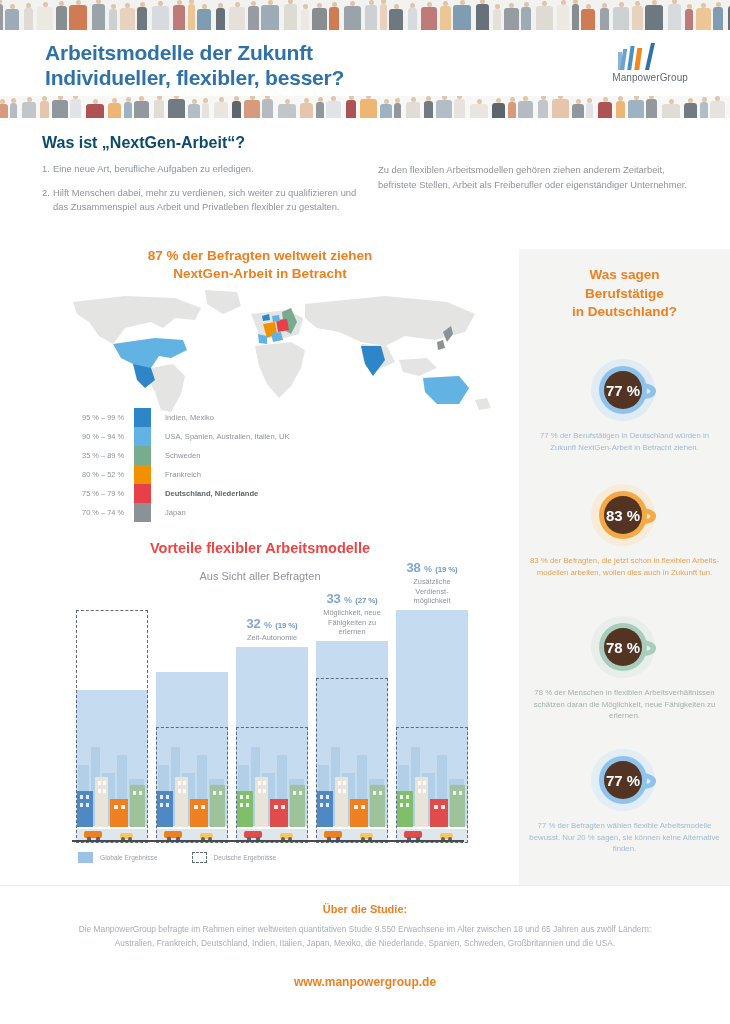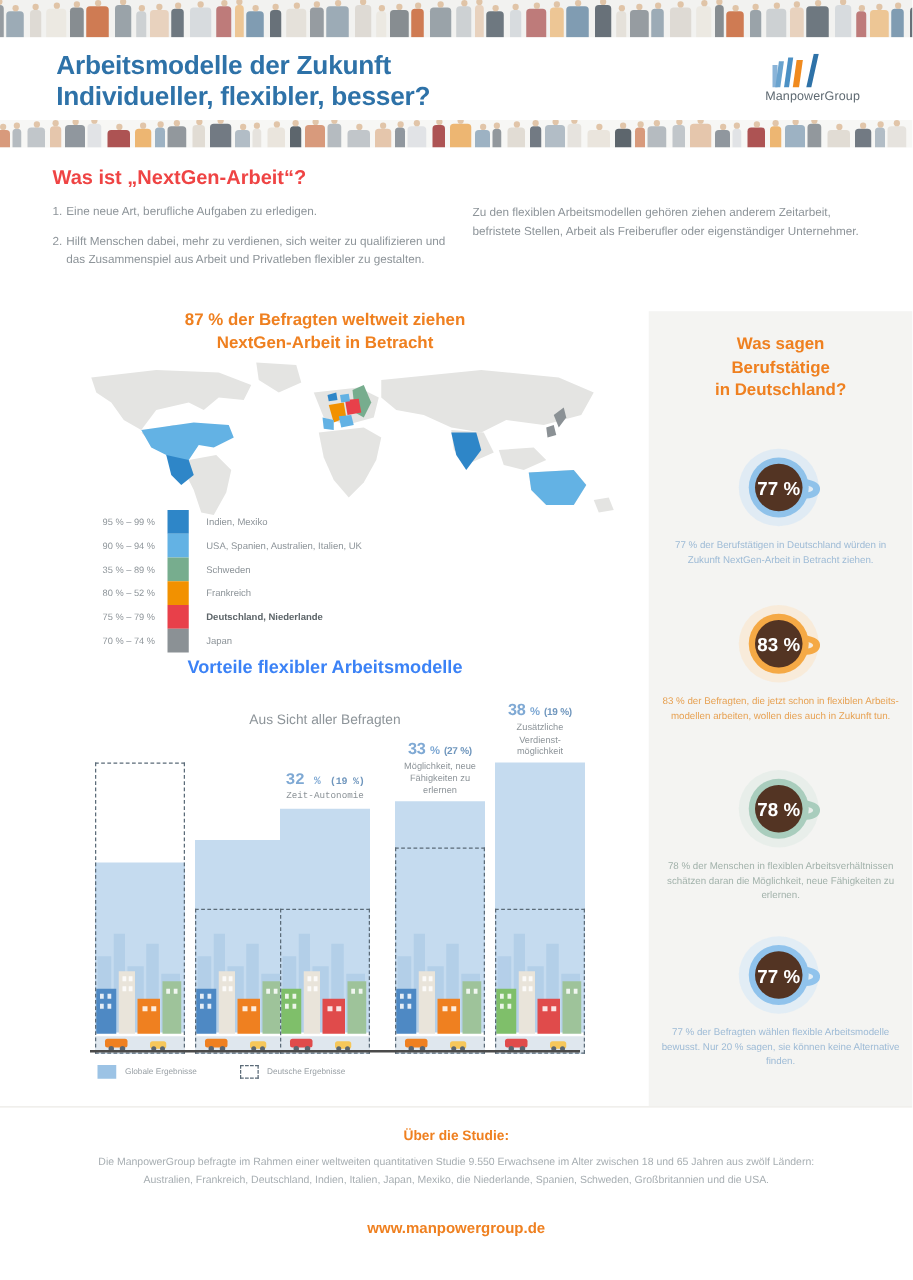--- a/index.html
+++ b/index.html
@@ -26,7 +26,7 @@
     color:#5f6a72;font-size:10px;letter-spacing:0.1px;}
 
   
-  .sec1-title{position:absolute;left:42px;top:134px;color:#ef4444;font-size:16px;font-weight:bold;}
+  .sec1-title{position:absolute;left:42px;top:134px;color:#0c4a6e;font-size:16px;font-weight:bold;}
   .sec1-col-l{position:absolute;left:42px;top:162px;width:320px;}
   .sec1-col-r{position:absolute;left:378px;top:163px;width:320px;color:#8d9499;font-size:9.4px;line-height:14.5px;}
   .num-item{display:flex;color:#8d9499;font-size:9.4px;line-height:14.5px;margin-bottom:9px;}

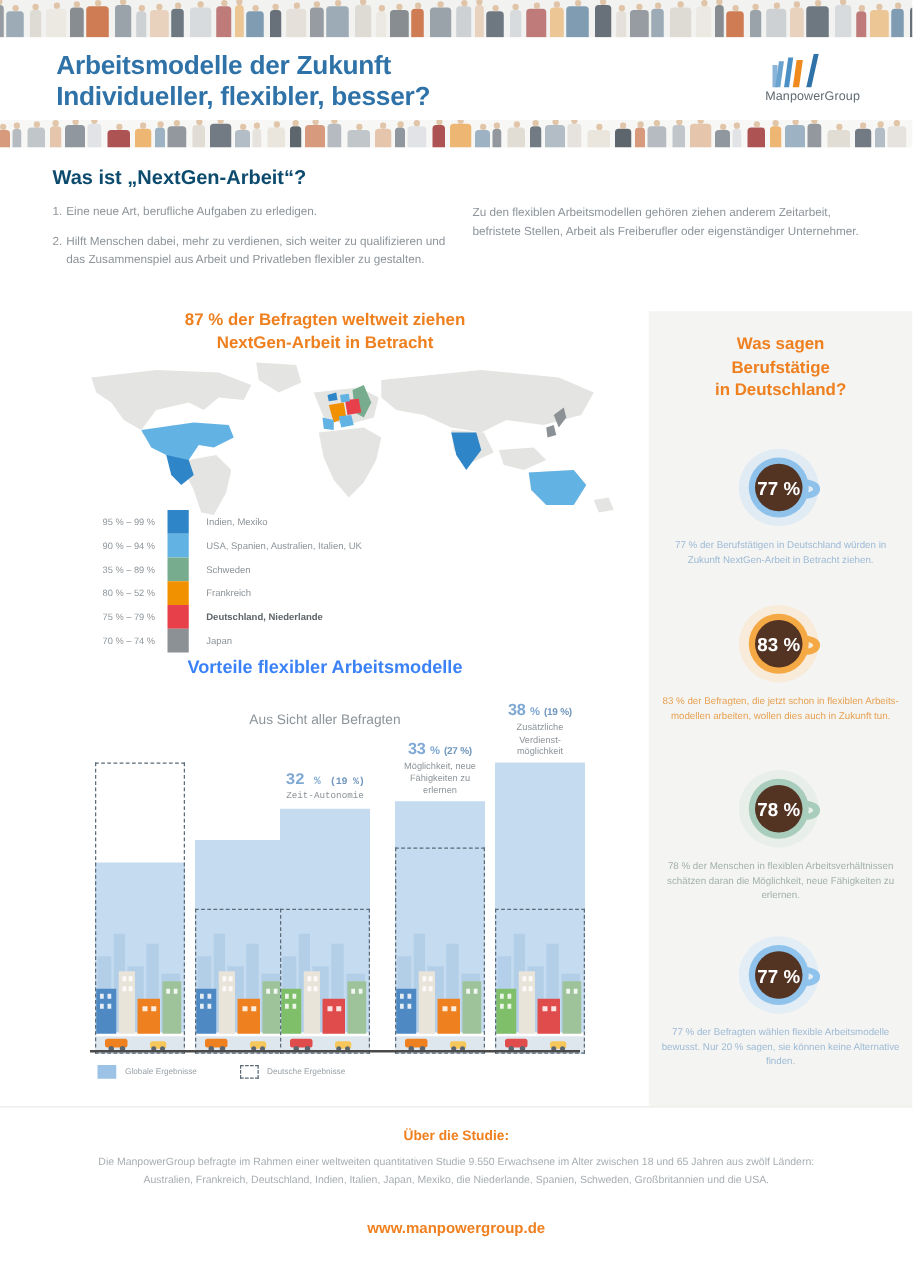--- a/index.html
+++ b/index.html
@@ -46,8 +46,8 @@
   .legend-lbl{flex:1;padding-left:14px;font-size:7.6px;}
 
   
-  .bc-title{position:absolute;left:85px;top:526px;width:350px;text-align:center;
-    color:#3b82f6;font-size:14.5px;font-weight:bold;}
+  .bc-title{position:absolute;left:85px;top:540px;width:350px;text-align:center;
+    color:#ef4444;font-size:14.5px;font-weight:bold;}
   .bc-sub{position:absolute;left:85px;top:570px;width:350px;text-align:center;
     color:#8d9499;font-size:11px;}
   .chart{position:absolute;left:72px;top:583px;width:400px;height:260px;}

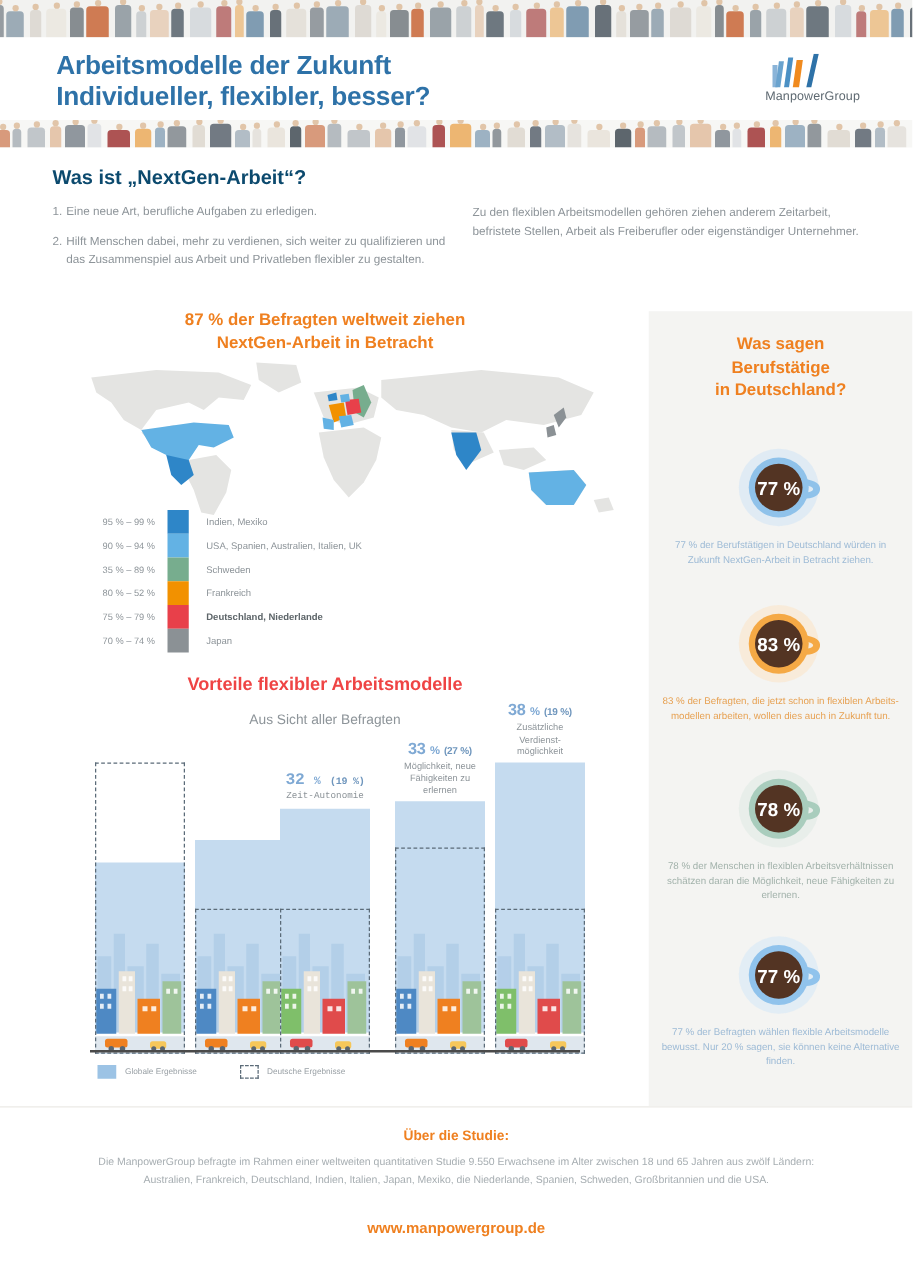--- a/index.html
+++ b/index.html
@@ -475,7 +475,7 @@
         </div>
         <div class="bar-de" style="height: 116px;"></div>
       </div>
-      <div class="bar-col" style="left: 152px; height: 257px; font-family: Liberation Mono, monospace;">
+      <div class="bar-col" style="left: 164px; height: 257px;">
         <div class="bar-lbl" style="bottom: 200px;">
           <div class="bar-pct">32 <span class="sm">%</span> <span class="de">(19 %)</span></div>
           <div class="bar-desc">Zeit-Autonomie</div>

